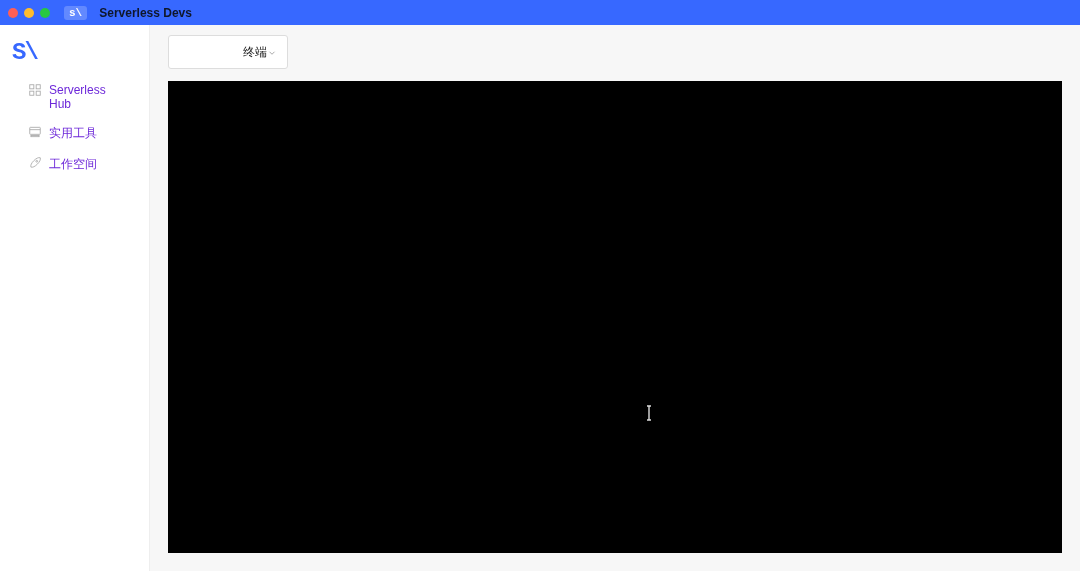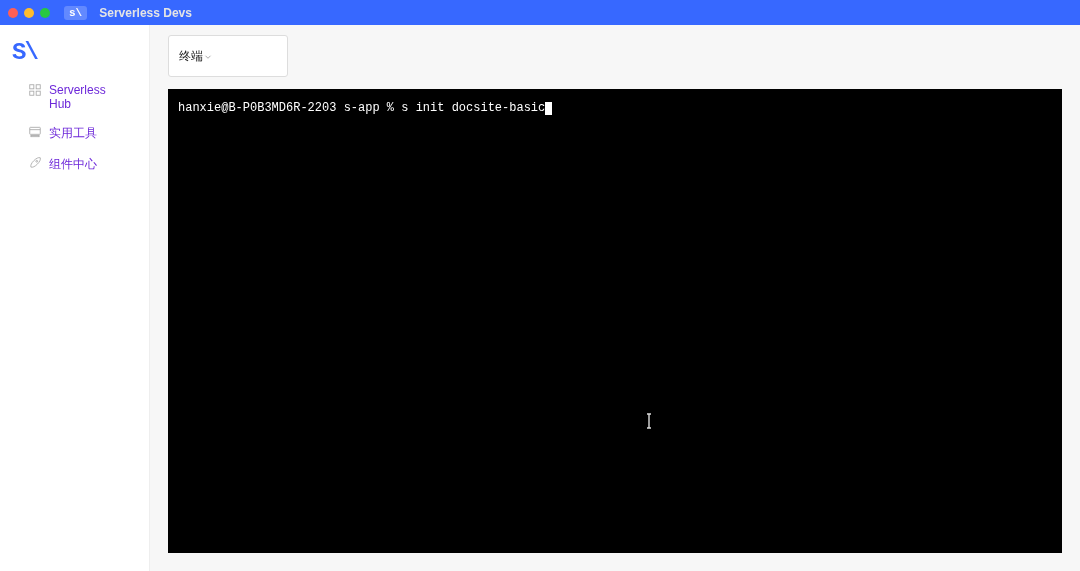--- a/index.html
+++ b/index.html
@@ -42,7 +42,7 @@
     }
     .app-title {
       margin-left: 12px;
-      color: #e5e5e5;
+      color: #0f172a;
       font-size: 12px;
       font-weight: 700;
     }

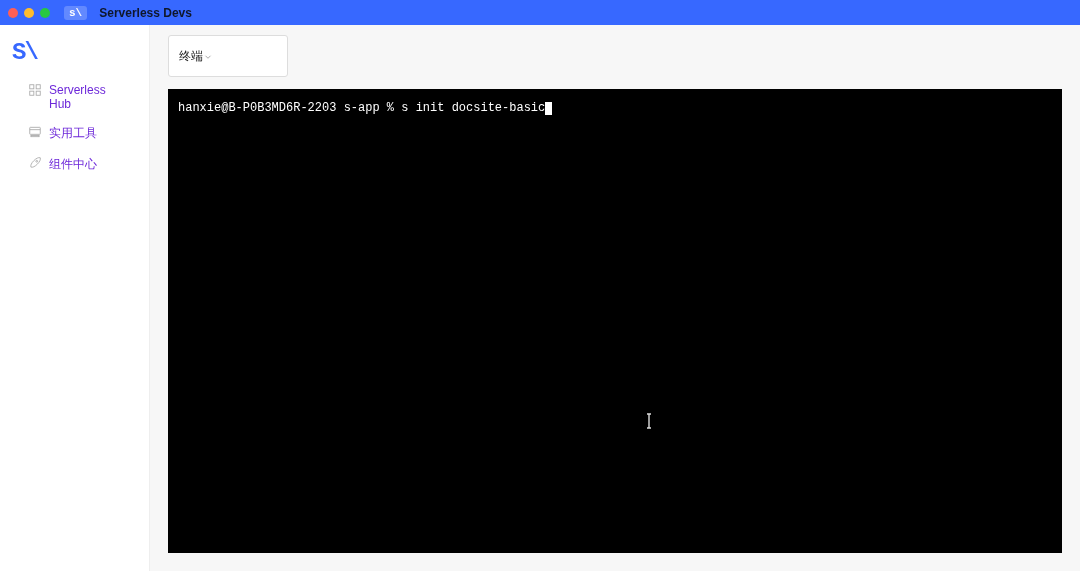--- a/index.html
+++ b/index.html
@@ -97,13 +97,13 @@
     }
     .mode-select {
       width: 120px;
-      height: 42px;
+      height: 34px;
       background: #fff;
       border: 1px solid #ddd;
       border-radius: 3px;
       display: flex;
       align-items: center;
-      justify-content: flex-start;
+      justify-content: flex-end;
       padding: 0 10px;
       cursor: pointer;
       font-size: 12px;

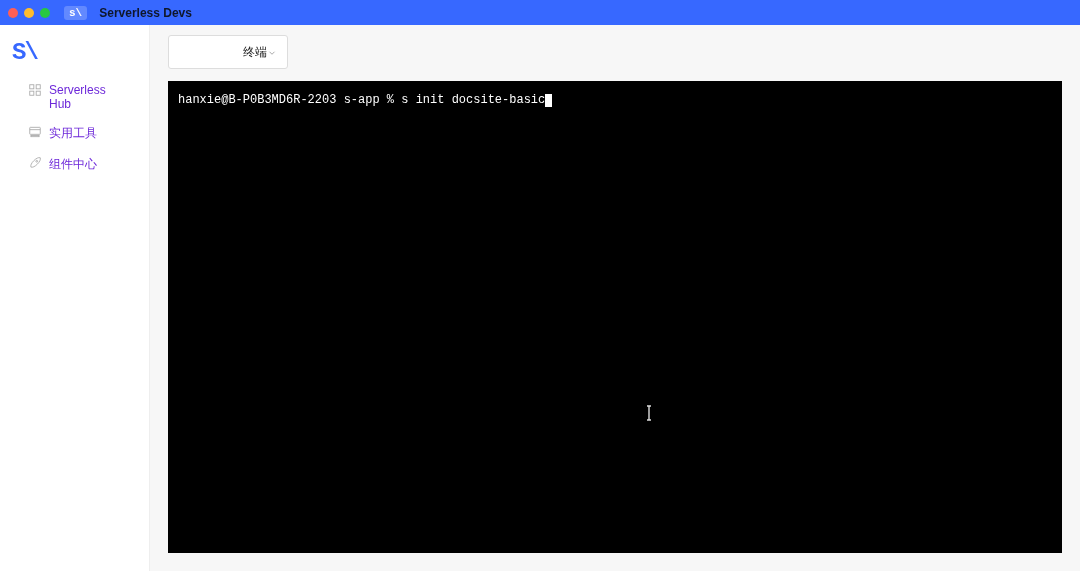--- a/index.html
+++ b/index.html
@@ -226,9 +226,6 @@
     </div>
 
     <div class="terminal">
-      <div class="term-line">
-        <span>hanxie@B-P0B3MD6R-2203 s-app % </span><span>s init docsite-basic</span><span class="term-cursor"></span>
-      </div>
       <div class="ibeam-cursor">
         <svg viewBox="0 0 12 16" width="12" height="16">
           <path d="M4 1 h4 M6 1 v14 M4 15 h4"></path>

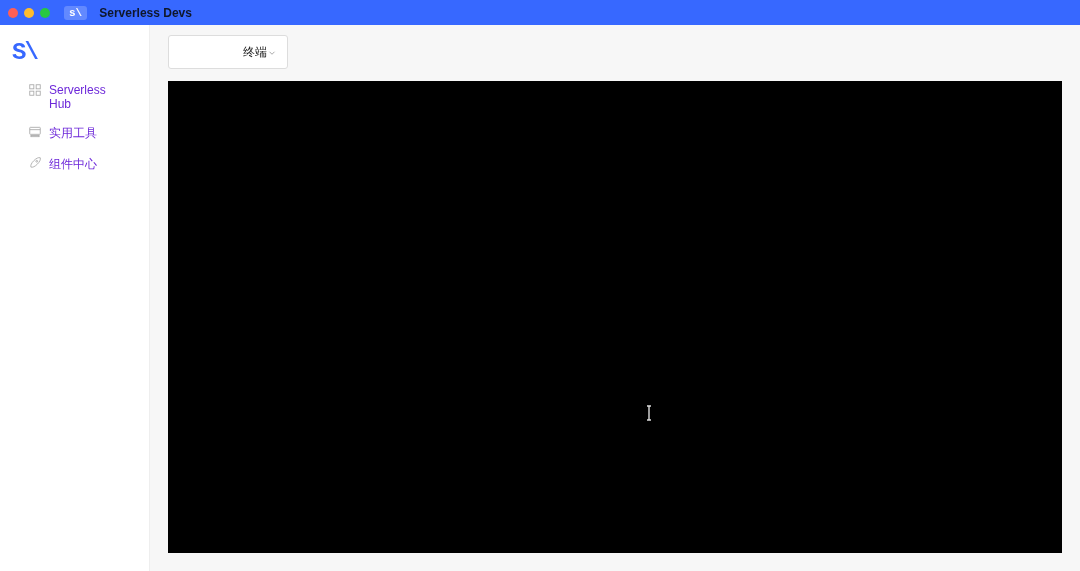--- a/index.html
+++ b/index.html
@@ -211,7 +211,7 @@
             <circle cx="15" cy="9" r="1.5"></circle>
           </svg>
       </span>
-      <span>组件中心</span>
+      <span>工作空间</span>
     </div>
   </div>
 

